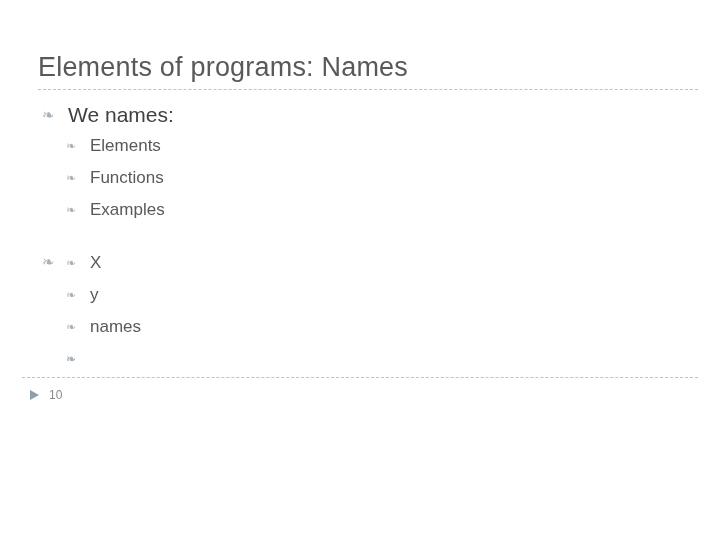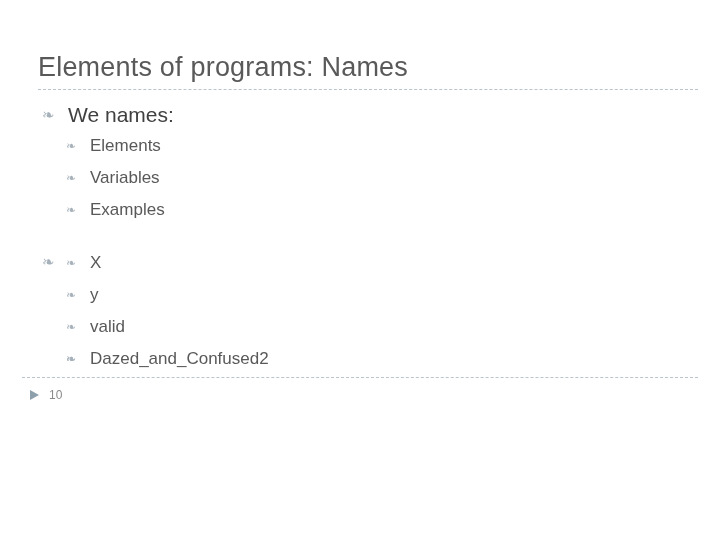--- a/index.html
+++ b/index.html
@@ -130,7 +130,7 @@
       </div>
       <div class="l2">
         <span class="bullet">❧</span>
-        <span>Variables</span>
+        <span>Functions</span>
       </div>
       <div class="l2">
         <span class="bullet">❧</span>

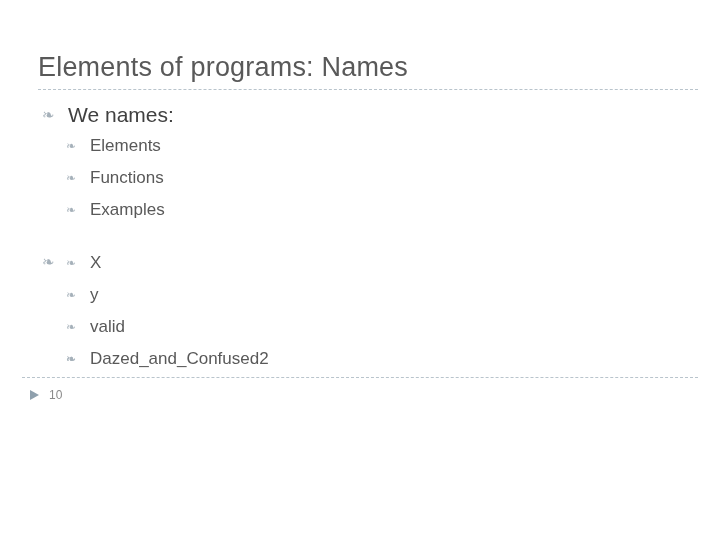--- a/index.html
+++ b/index.html
@@ -155,7 +155,7 @@
       </div>
       <div class="l2">
         <span class="bullet">❧</span>
-        <span>valid</span>
+        <span>names</span>
       </div>
       <div class="l2">
         <span class="bullet">❧</span>

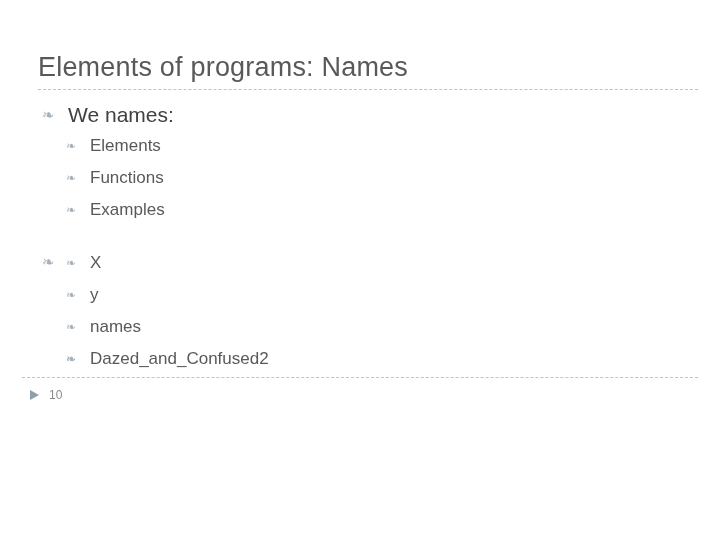--- a/index.html
+++ b/index.html
@@ -162,7 +162,6 @@
       </div>
       <div class="l2">
         <span class="bullet">❧</span>
-        <span>Dazed_and_Confused2</span>
       </div>
     </div>
 

